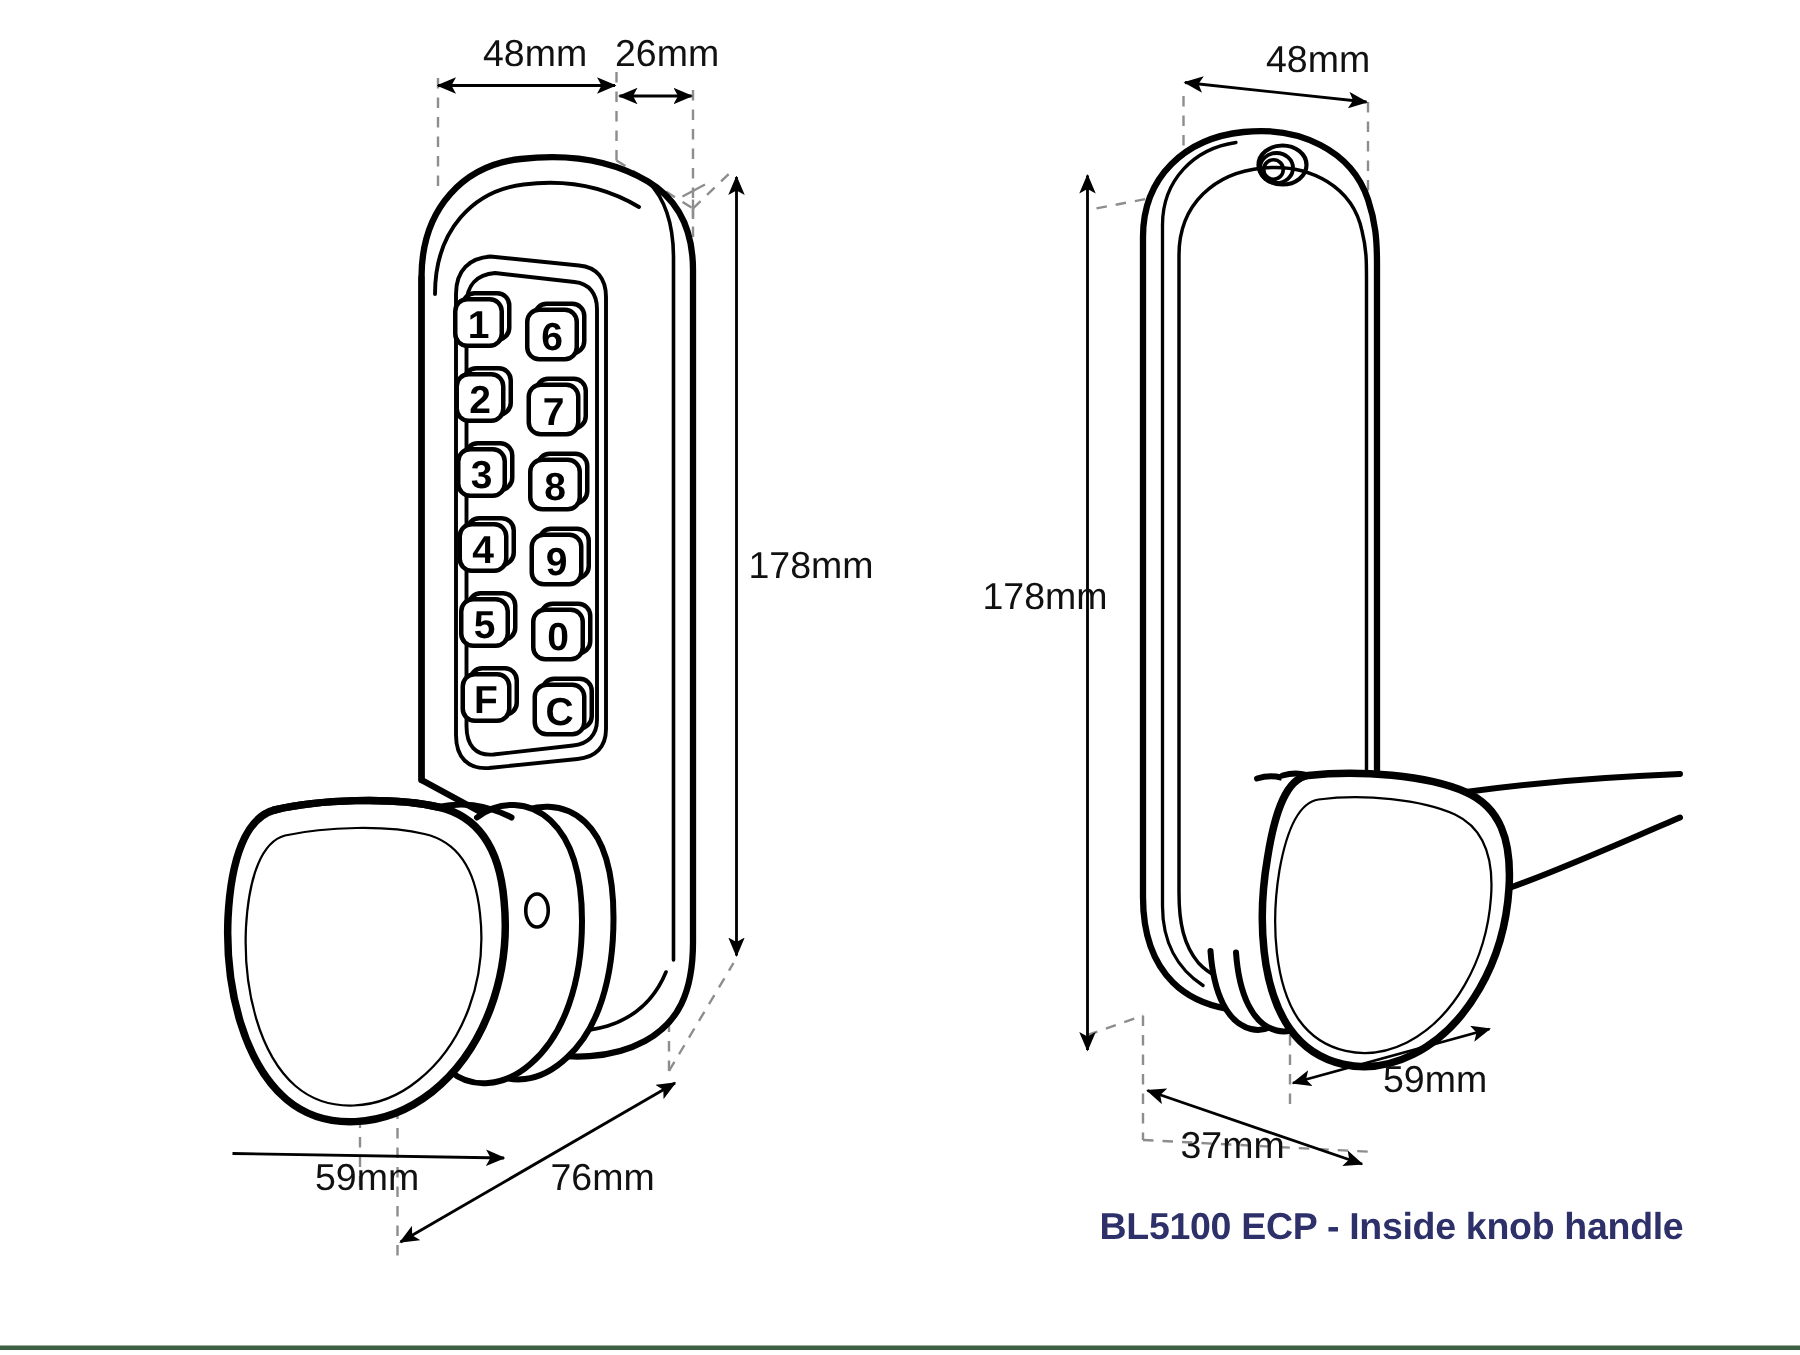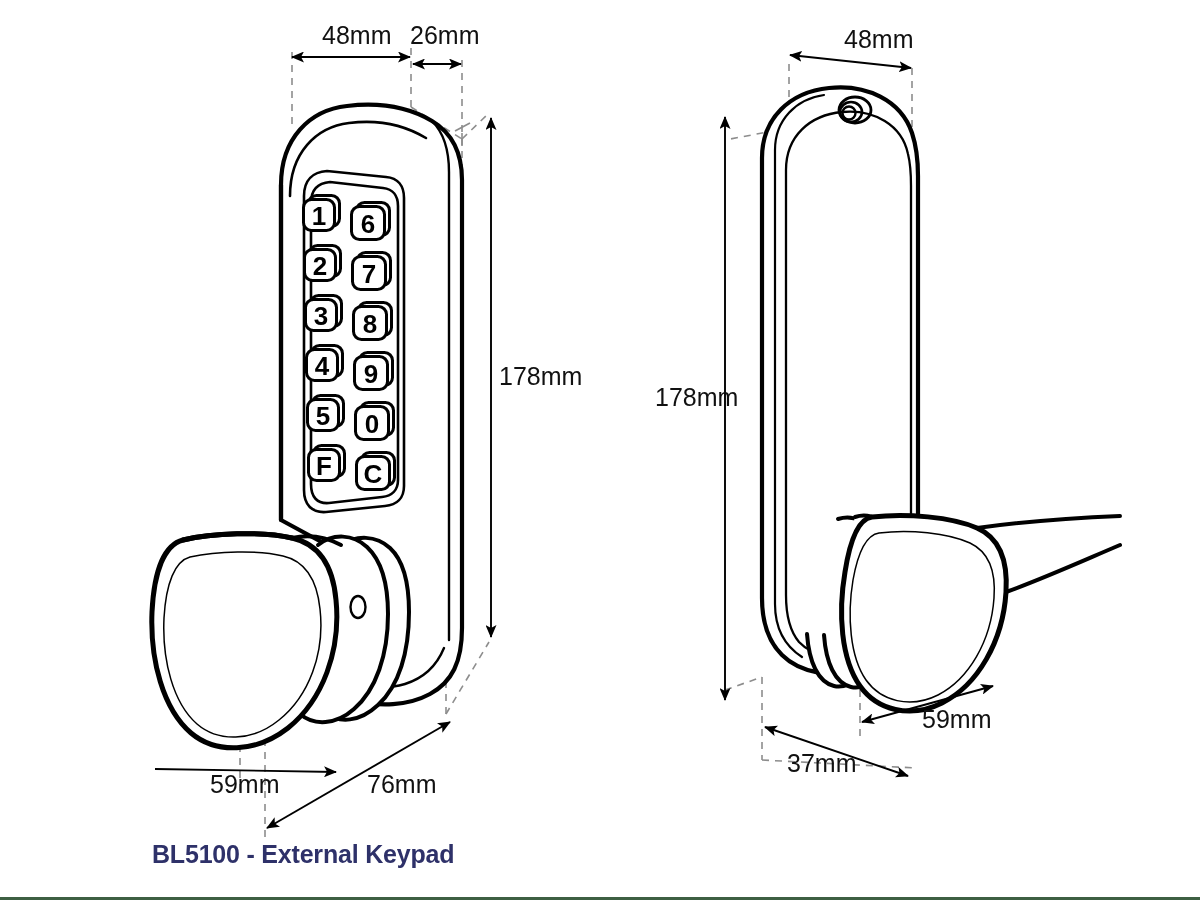--- a/index.html
+++ b/index.html
@@ -364,6 +364,7 @@
 
   <div class="caption" id="caption-left">BL5100  - External Keypad</div>
 
+  <div class="caption" id="caption-right">BL5100 ECP - Inside knob handle</div>
 
   <div id="footer-rule"></div>
 </div>

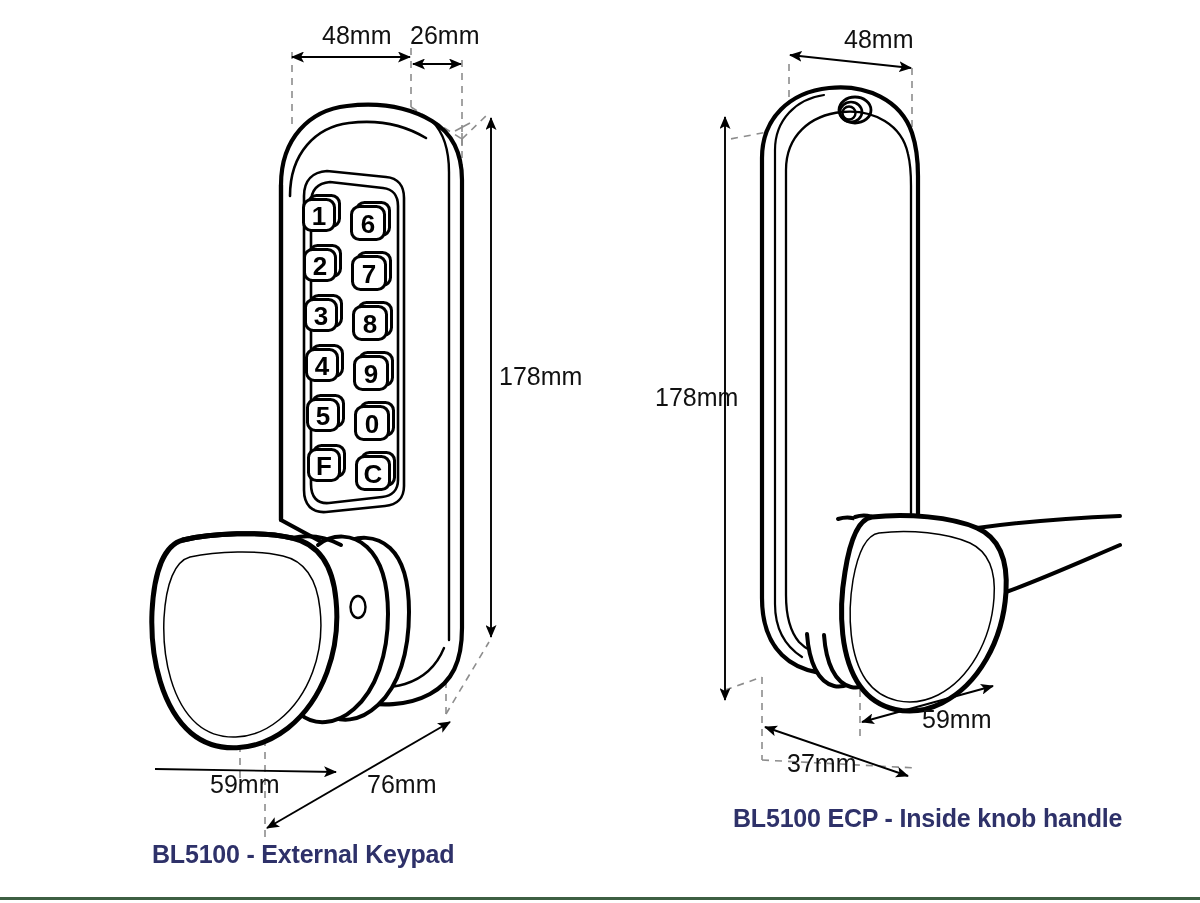--- a/index.html
+++ b/index.html
@@ -362,7 +362,6 @@
     </g>
   </svg>
 
-  <div class="caption" id="caption-left">BL5100  - External Keypad</div>
 
   <div class="caption" id="caption-right">BL5100 ECP - Inside knob handle</div>
 

